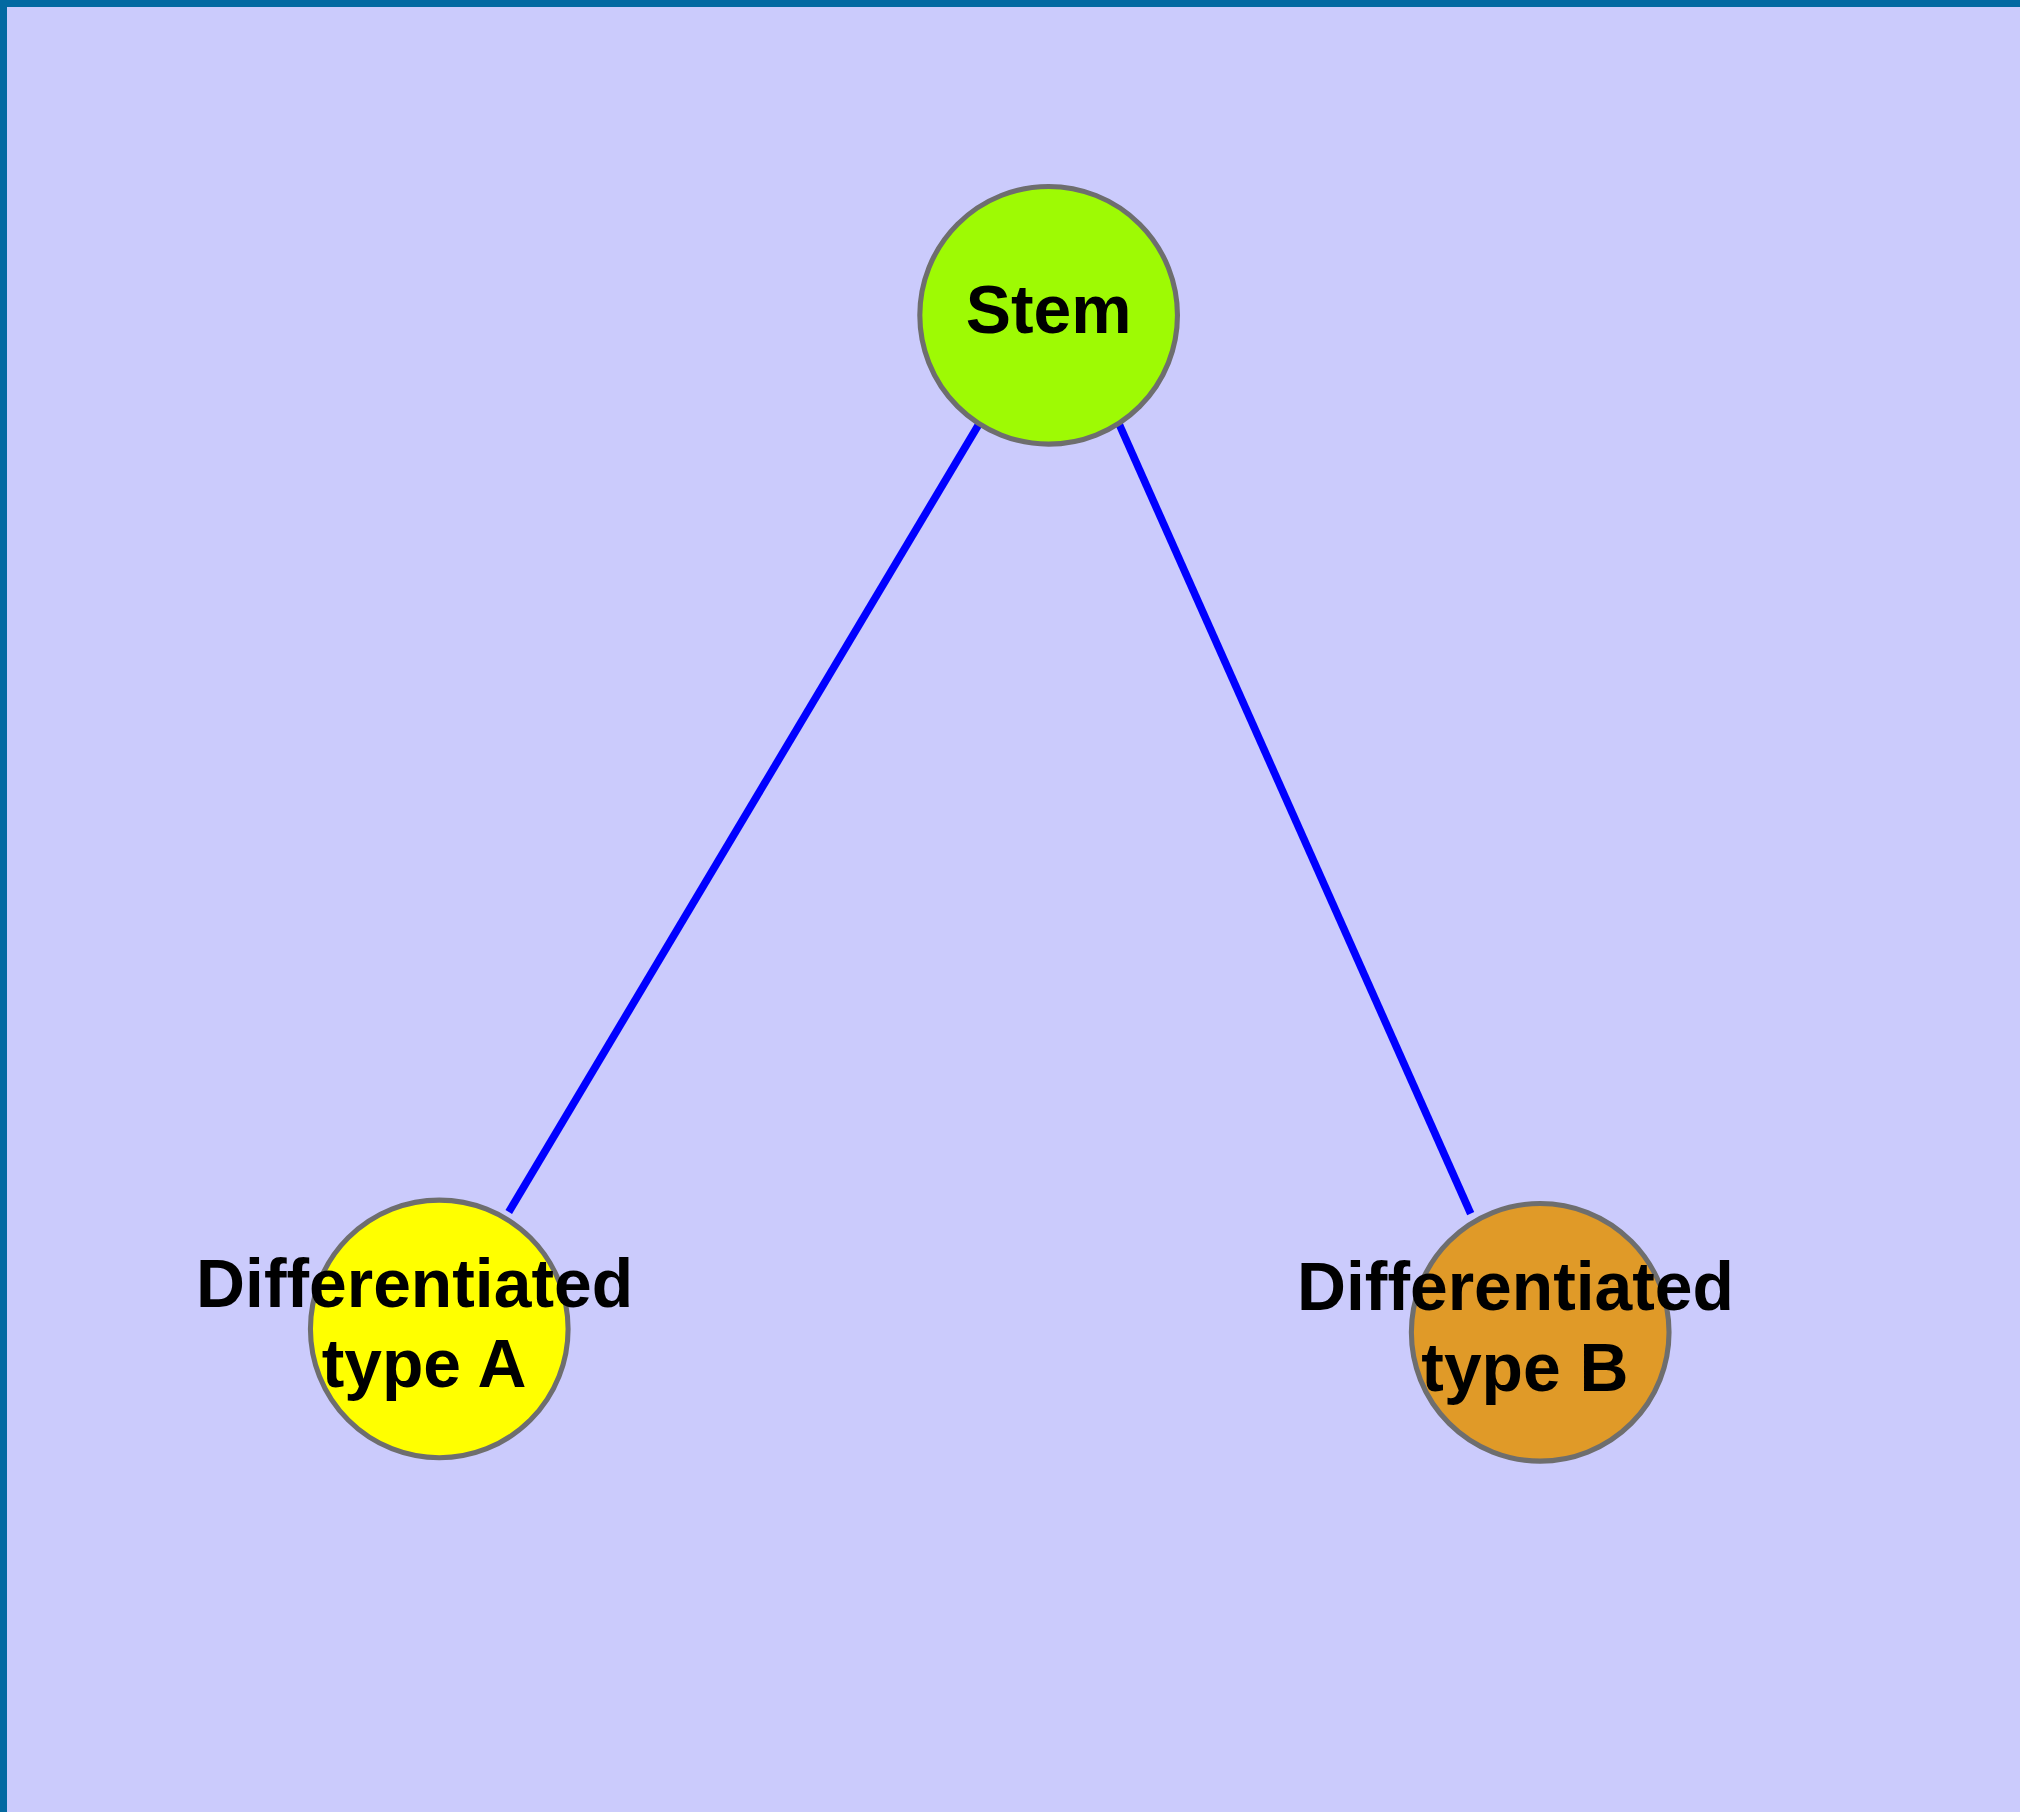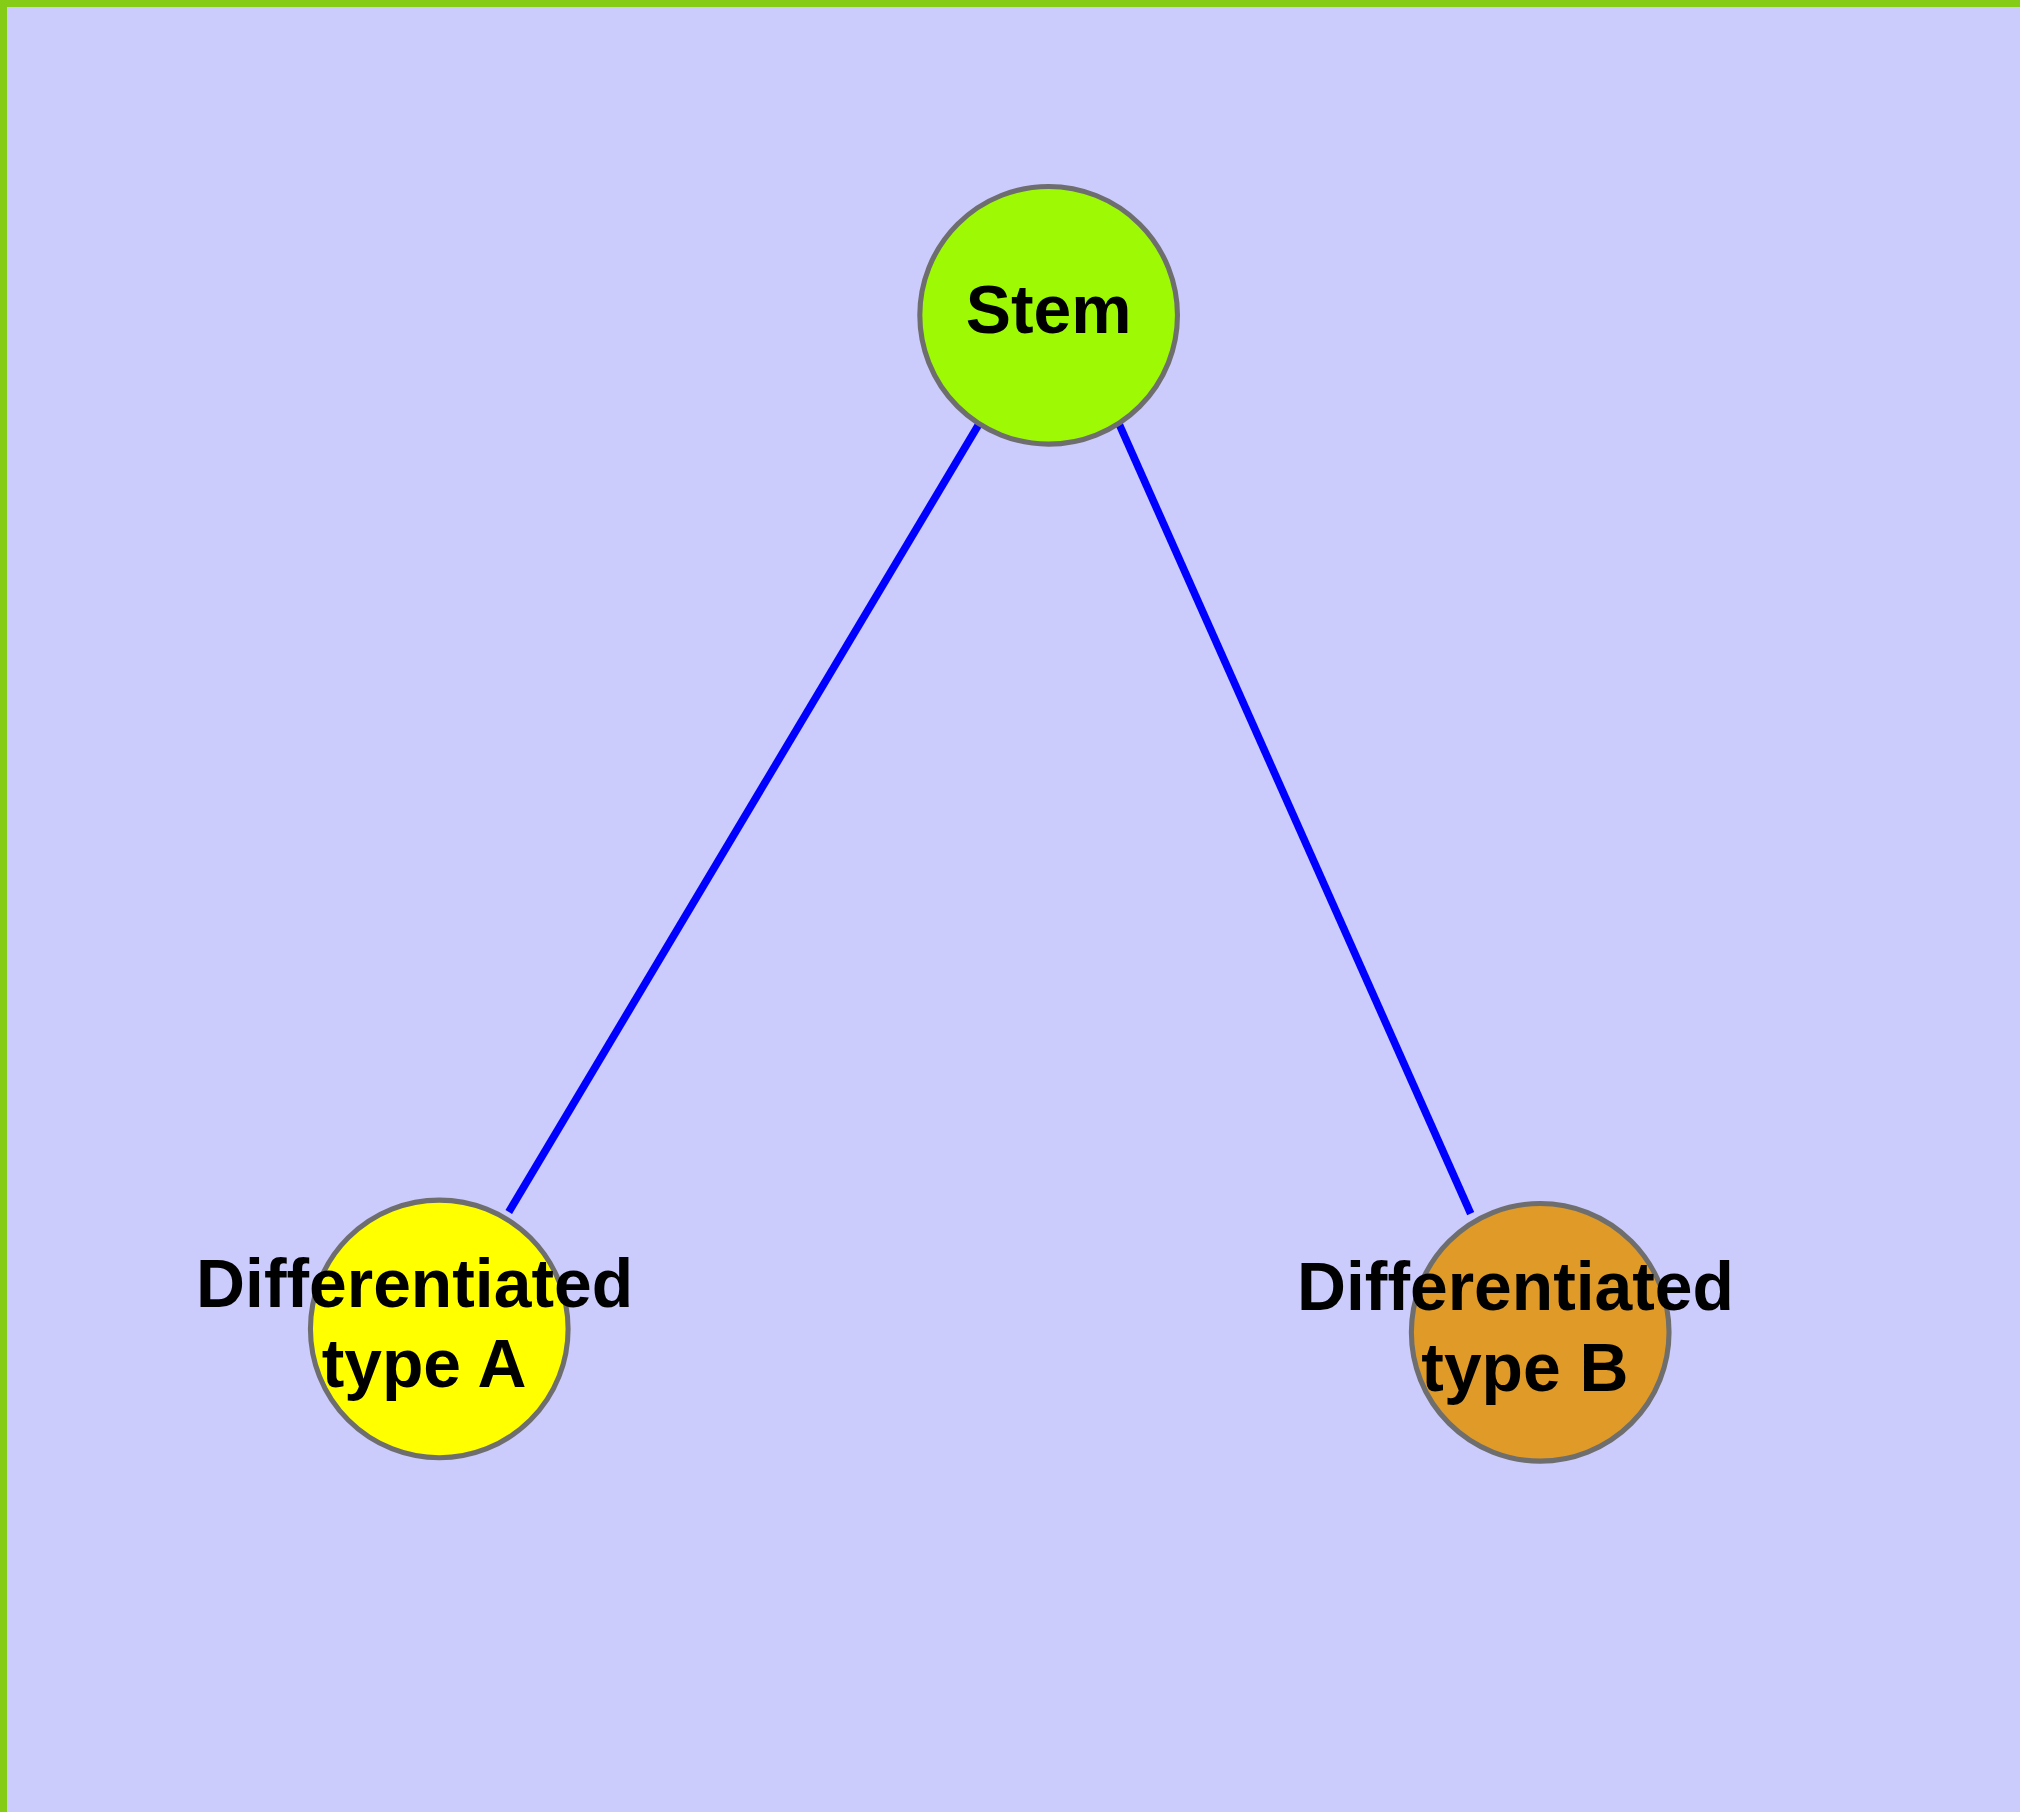--- a/index.html
+++ b/index.html
@@ -57,7 +57,7 @@
 </head>
 <body>
 
-<div id="canvas" style="background: #84cc16;">
+<div id="canvas" style="background: #0369a1;">
 
   <div id="plot-bg" style="background: rgb(203, 203, 252);"></div>
 

